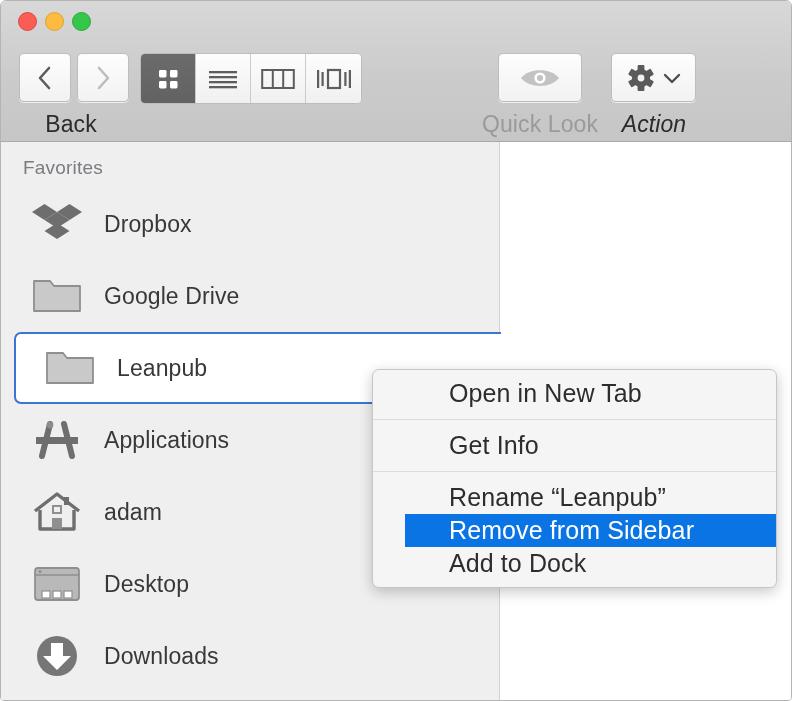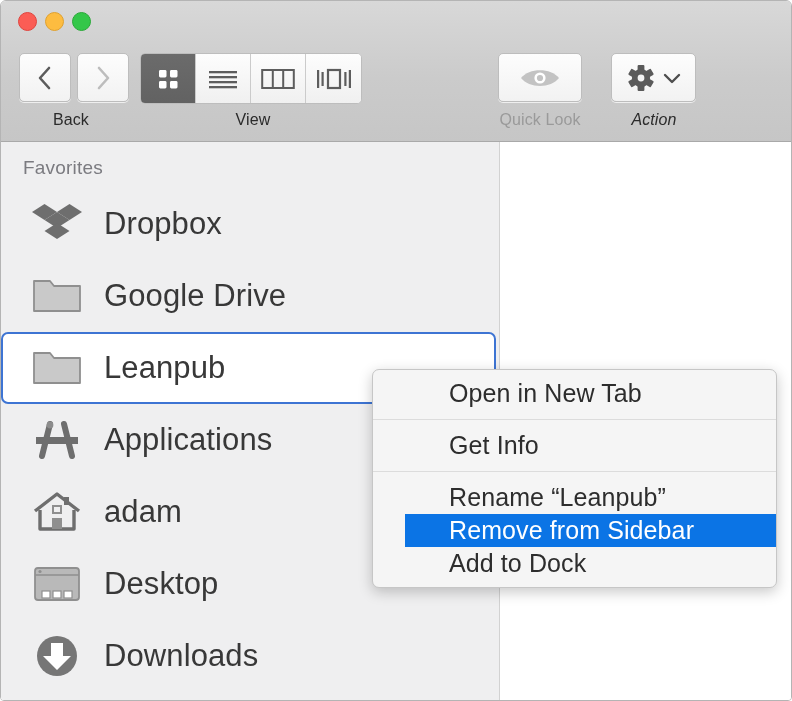--- a/index.html
+++ b/index.html
@@ -66,7 +66,7 @@
     top: 60px;
     width: 100%;
     text-align: center;
-    font-size: 16px;
+    font-size: 23px;
     color: #2b2b2b;
     white-space: nowrap;
     letter-spacing: .1px;

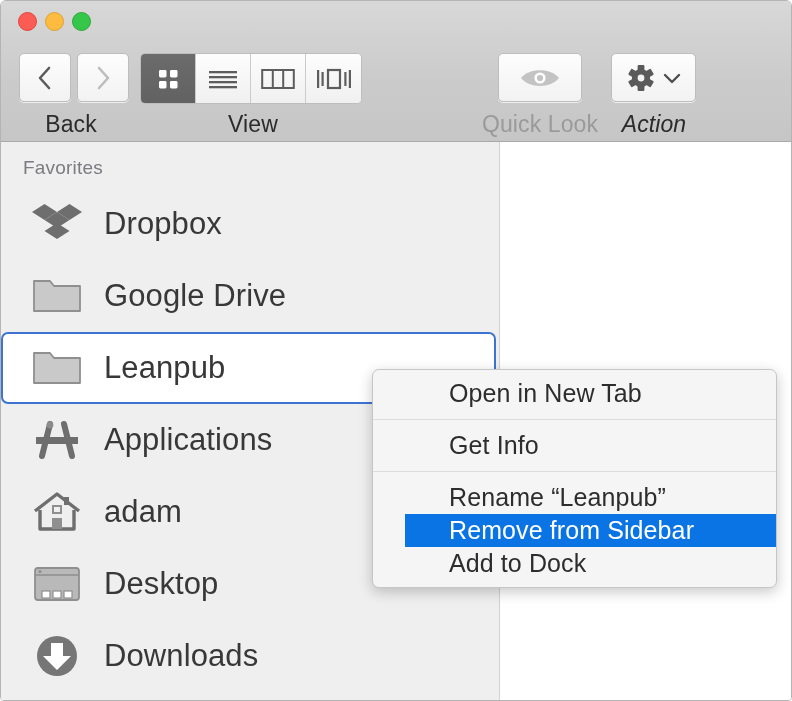--- a/index.html
+++ b/index.html
@@ -304,7 +304,6 @@
             </svg>
           </div>
         </div>
-        <div class="tb-label">View</div>
       </div>
 
 

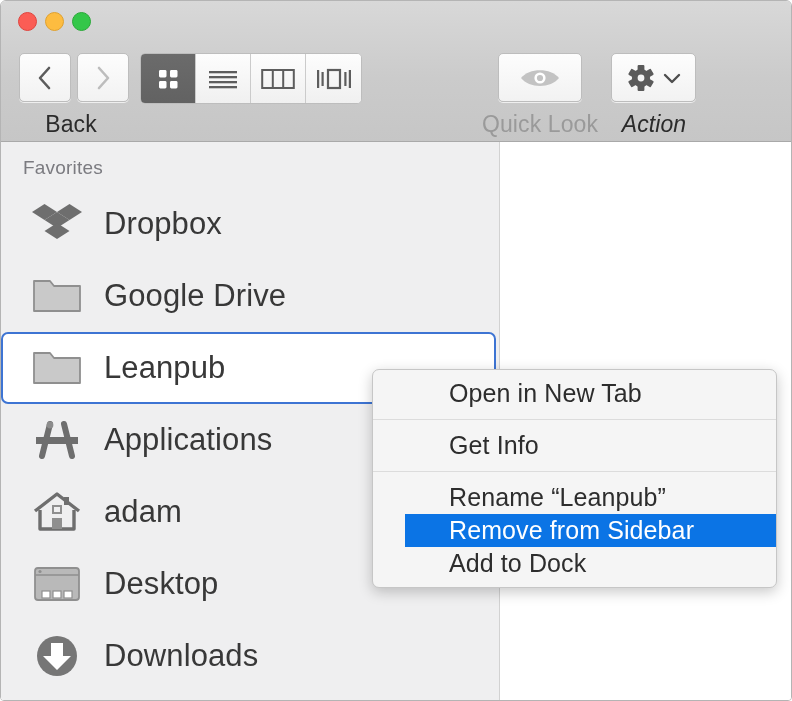--- a/index.html
+++ b/index.html
@@ -171,7 +171,7 @@
     padding-left: 30px;
   }
   .sb-row .label {
-    font-size: 31px;
+    font-size: 23px;
     color: #383838;
     margin-left: 21px;
     letter-spacing: .1px;

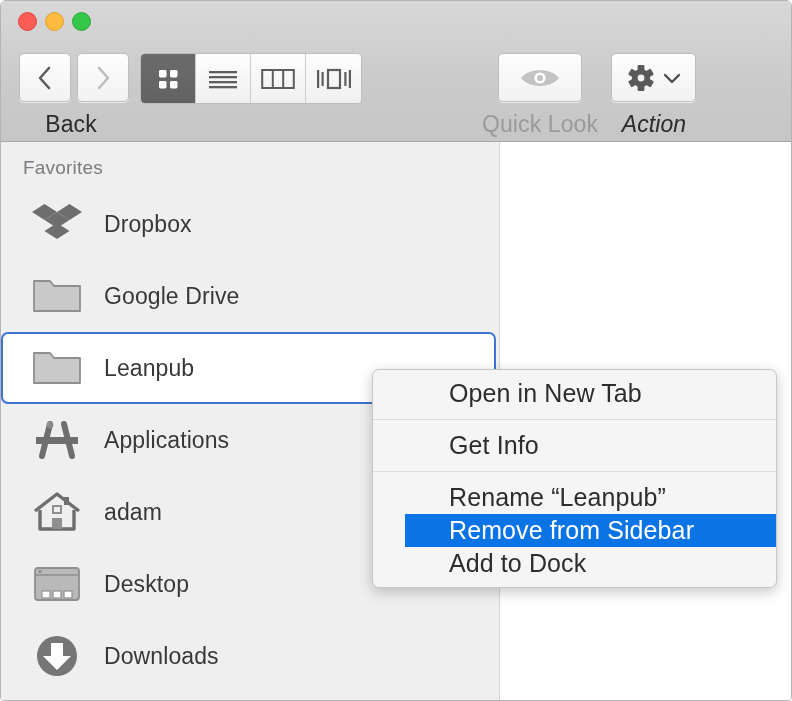--- a/index.html
+++ b/index.html
@@ -180,7 +180,7 @@
     background: #ffffff;
     border: 2px solid #3d74d3;
     border-radius: 7px;
-    margin: 0 0;
+    margin: 0 13px;
     width: 495px;
     padding-left: 28px;
   }

